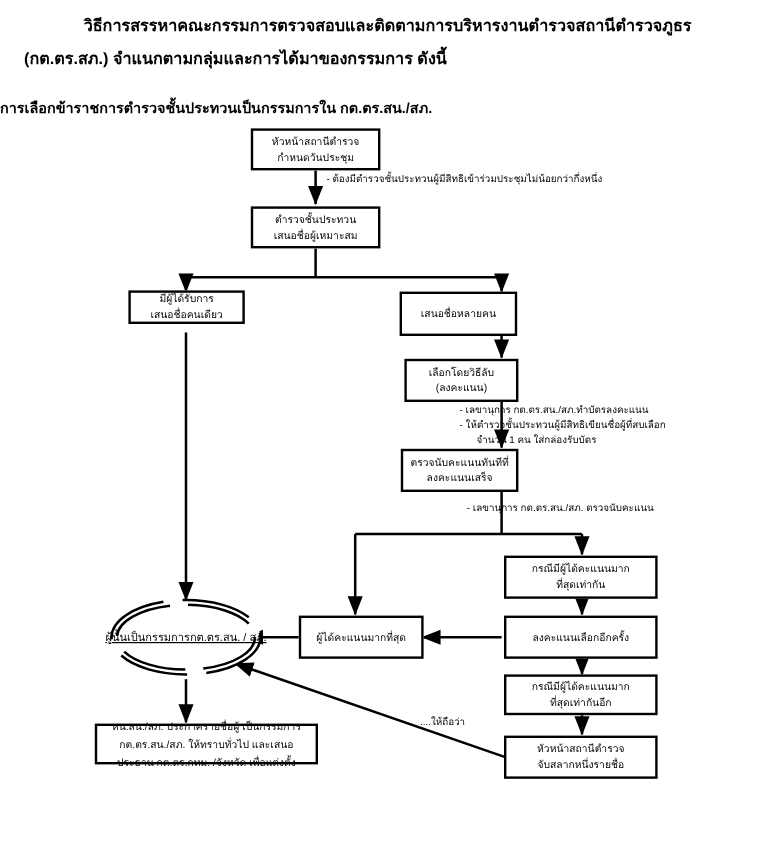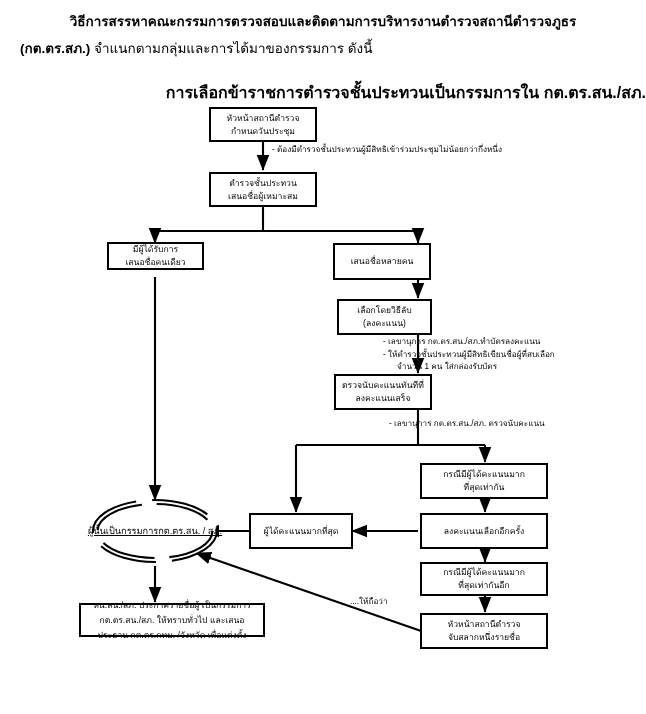--- a/index.html
+++ b/index.html
@@ -44,7 +44,7 @@
     text-align: left;
     padding-left: 6px;
   }
-  .heading .line2 .reg { font-weight: normal; margin-top: 44px; }
+  .heading .line2 .reg { font-weight: bold; margin-top: 44px; }
 
   .subtitle {
     position: absolute;

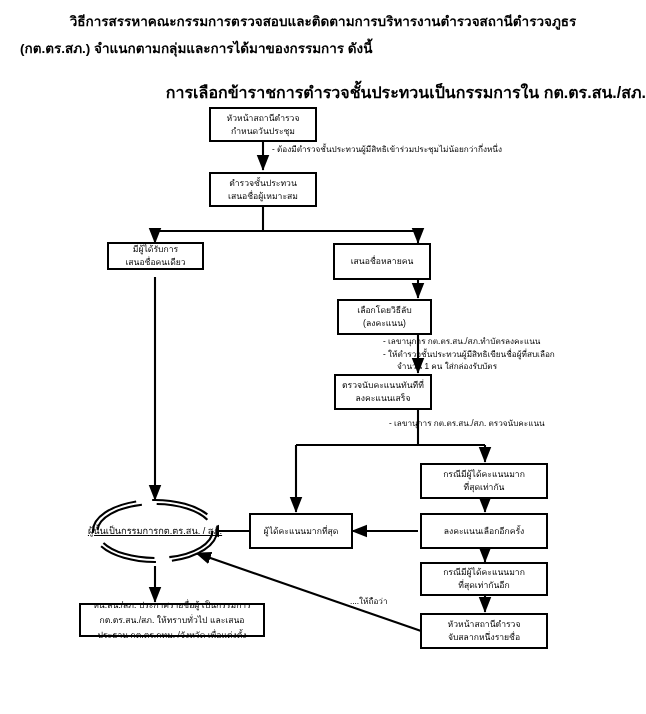--- a/index.html
+++ b/index.html
@@ -51,9 +51,9 @@
     left: 0;
     top: 80px;
     width: 646px;
-    text-align: right;
+    text-align: left;
     font-weight: bold;
-    font-size: 16px;
+    font-size: 12px;
   }
 
   

